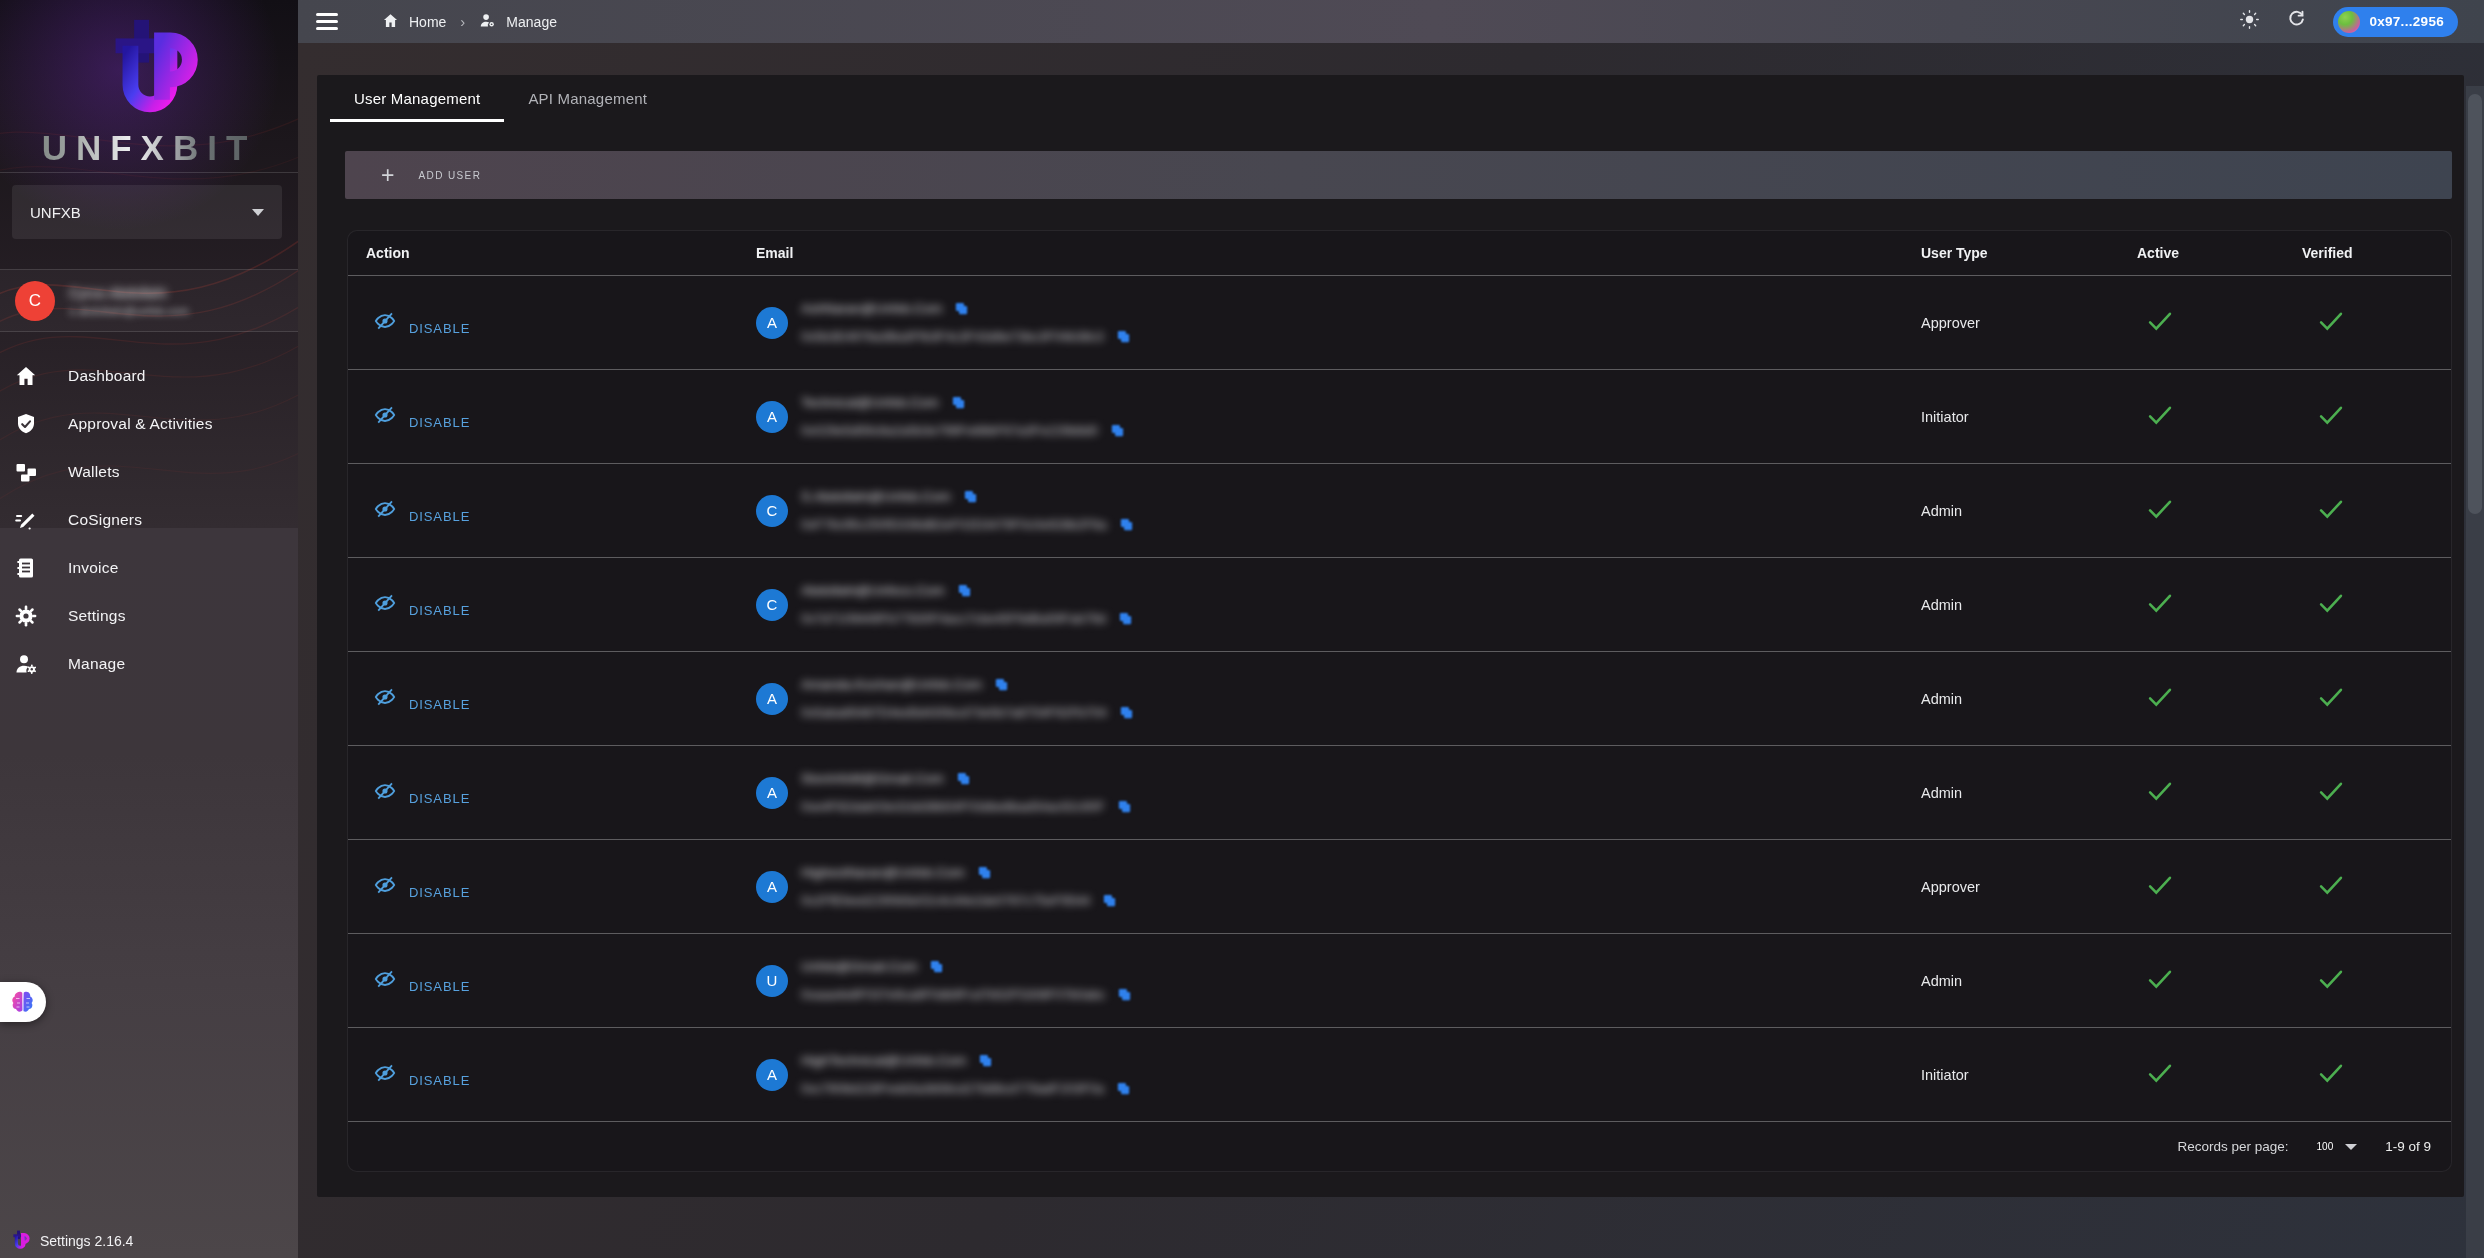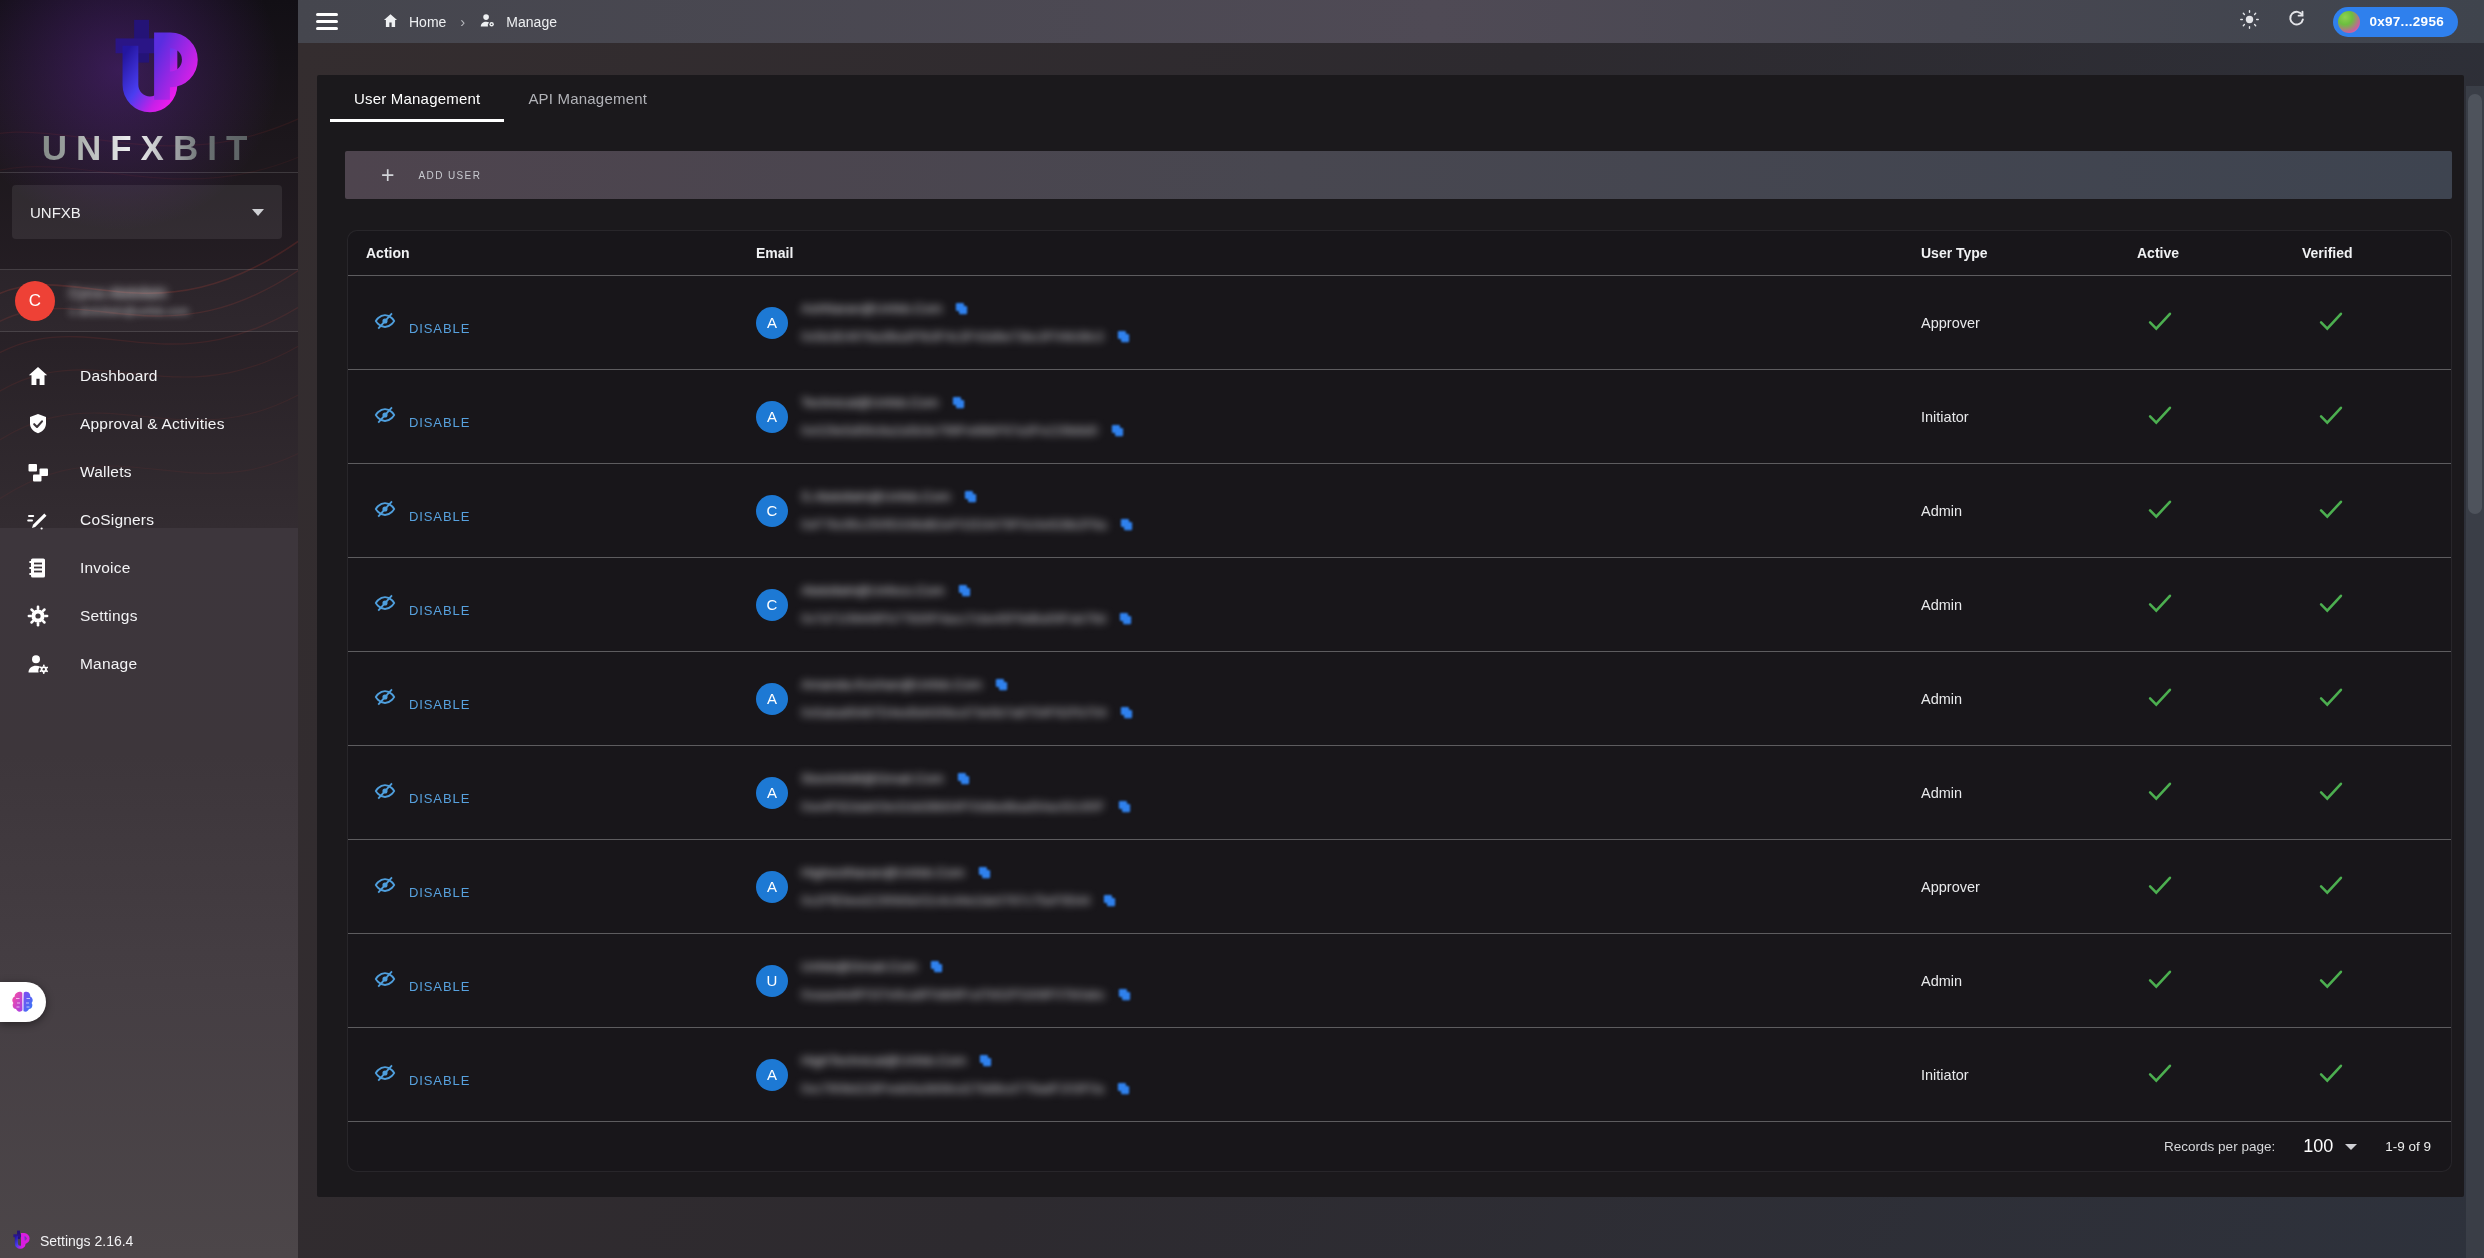--- a/index.html
+++ b/index.html
@@ -29,7 +29,7 @@
     display:flex;align-items:center;justify-content:center;font-size:17px;}
   .u-name{font-size:14px;color:#ececee;filter:blur(4px);}
   .u-mail{font-size:11.5px;color:#c7c8cb;margin-top:4px;filter:blur(3.5px);}
-  .nav{position:absolute;top:352px;left:0;right:0;margin-left:12px;}
+  .nav{position:absolute;top:352px;left:0;right:0;}
   .nav-item{height:48px;display:flex;align-items:center;padding-left:13px;cursor:pointer;}
   .nav-ic{width:26px;height:26px;flex:none;display:flex;align-items:center;justify-content:center;}
   .nav-lb{margin-left:29px;font-size:15.5px;color:#f3f3f5;letter-spacing:.2px;}

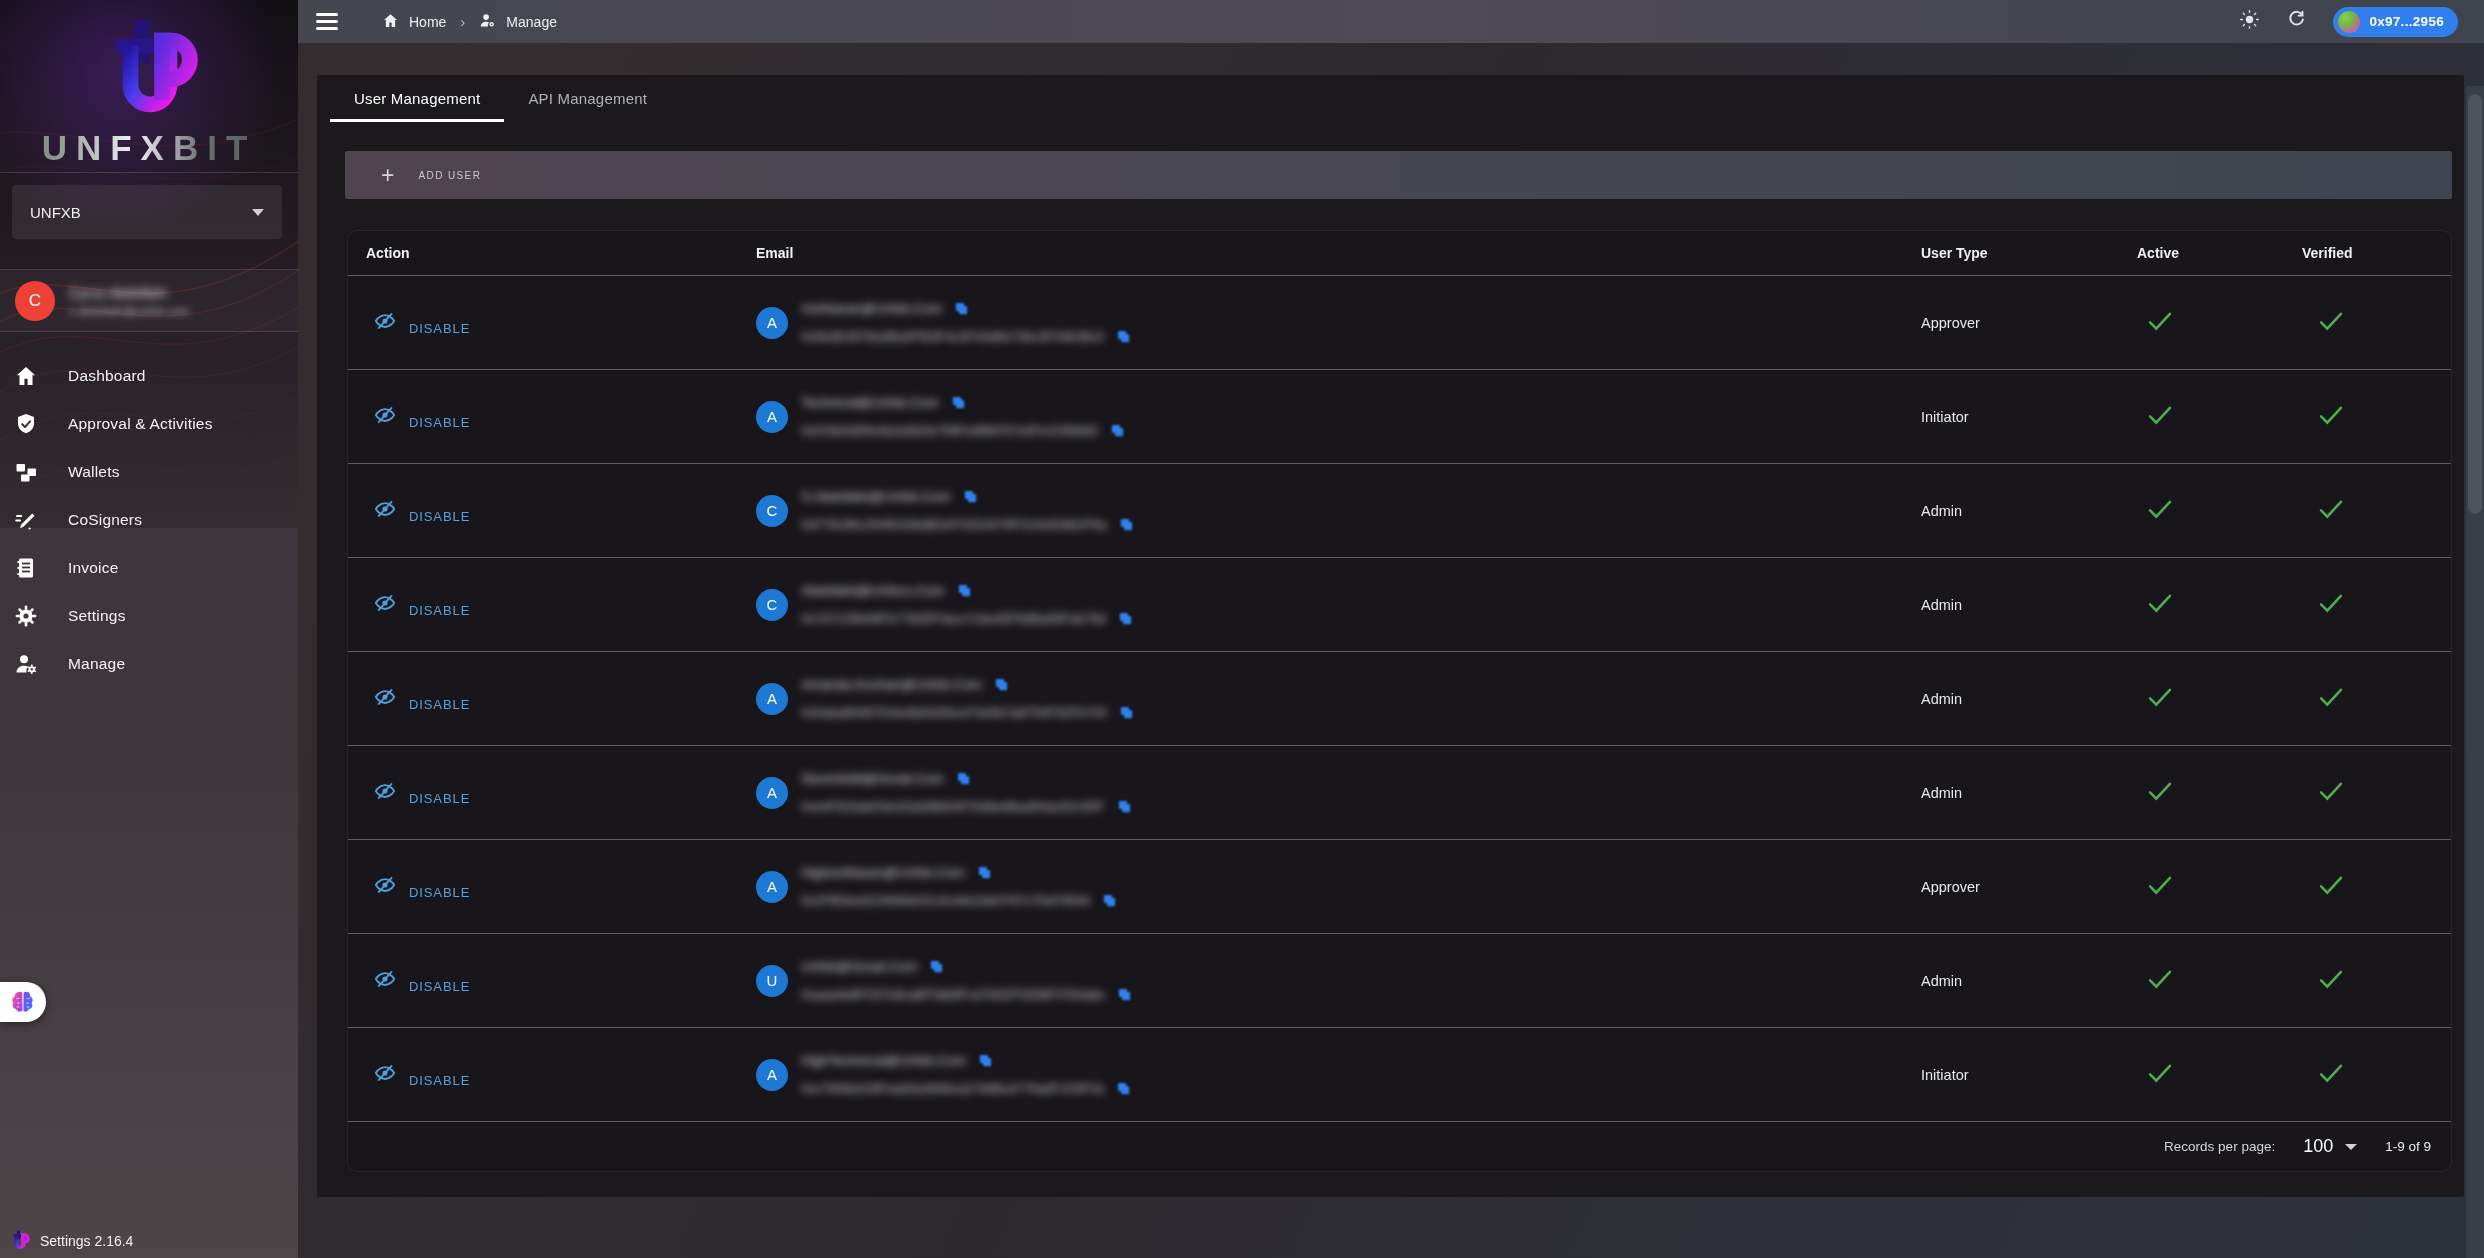--- a/index.html
+++ b/index.html
@@ -90,7 +90,7 @@
     justify-content:flex-end;gap:28px;padding-right:20px;}
   .rpp-lb{color:#d6d7da;font-size:13.5px;}
   .rpp-sel{display:flex;align-items:center;gap:12px;cursor:pointer;}
-  .rpp-val{color:#ffffff;font-size:18px;}
+  .rpp-val{color:#ffffff;font-size:10px;}
   .rpp-caret{width:0;height:0;border-left:6px solid transparent;border-right:6px solid transparent;
     border-top:6px solid #cfd0d4;}
   .range-lb{color:#eceded;font-size:13.5px;}

